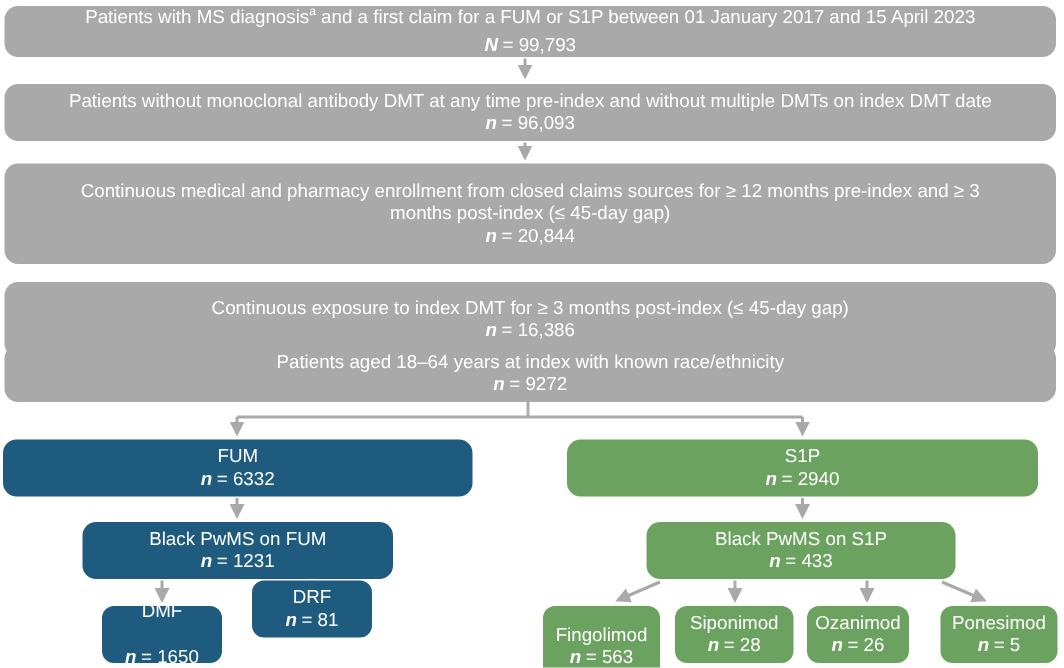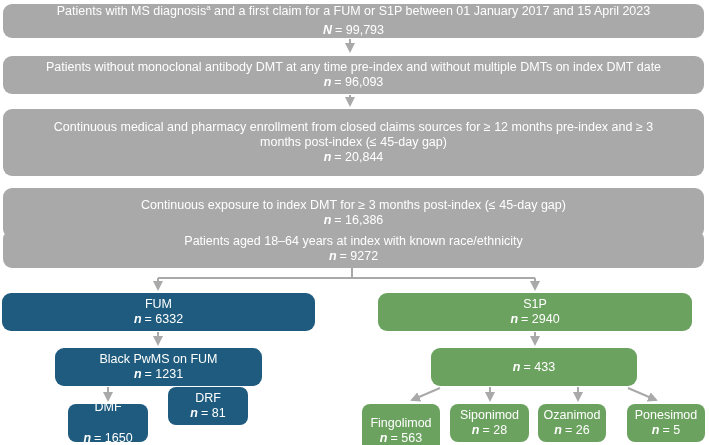--- a/index.html
+++ b/index.html
@@ -142,6 +142,7 @@
   </div>
 
   <div class="box green bs1p">
+    <div class="txt">Black PwMS on S1P</div>
     <div class="nrow"><span class="ni">n</span><span class="nv">= 433</span></div>
   </div>
 

